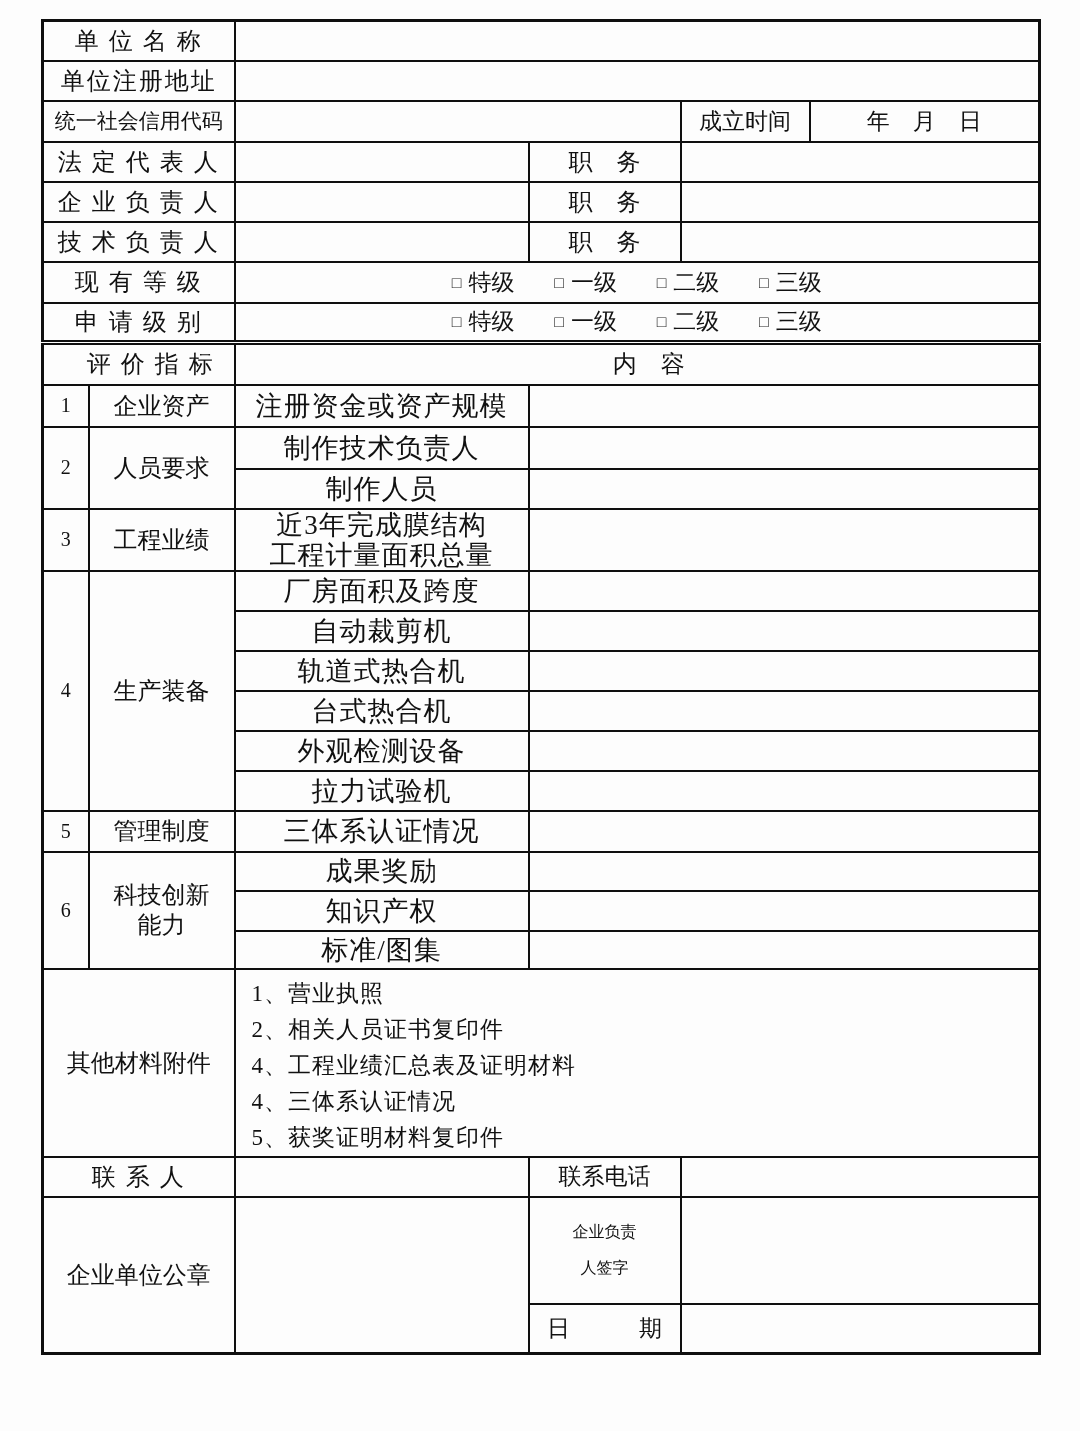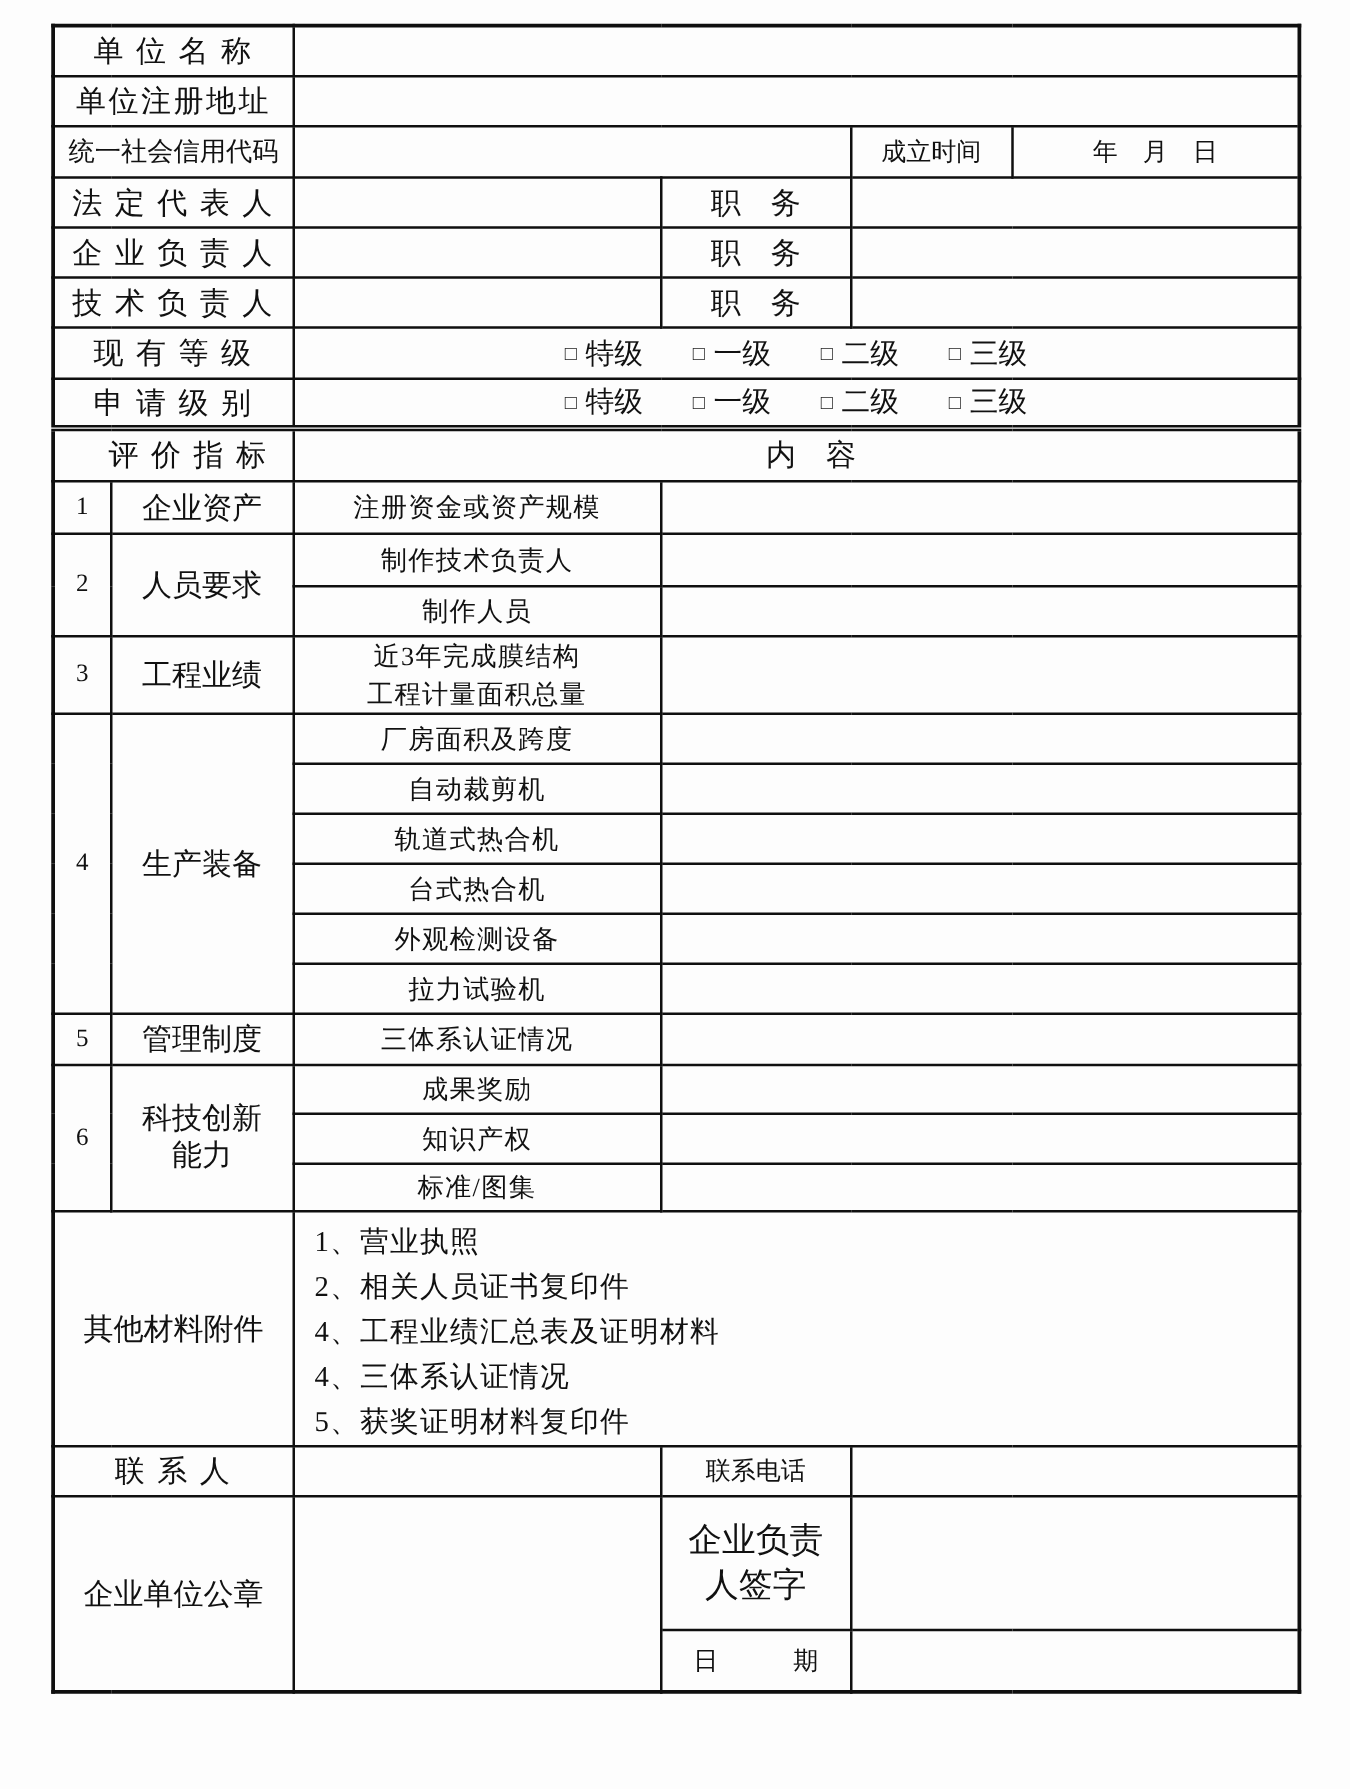--- a/index.html
+++ b/index.html
@@ -27,7 +27,7 @@
   .small{font-size:21px;letter-spacing:0;}
   .num{font-size:20px;}
   .sub{font-size:21px;letter-spacing:1px;margin-top:48px;}
-  .mid{font-size:20px;text-align:center;}
+  .mid{font-size:23px;text-align:center;}
   .cbrow{font-size:23px;}
   .cbrow .opt{display:inline-block;margin:0 17px;white-space:nowrap;}
   .cb{font-size:16px;vertical-align:2px;margin-right:7px;color:#1c1c1c;}

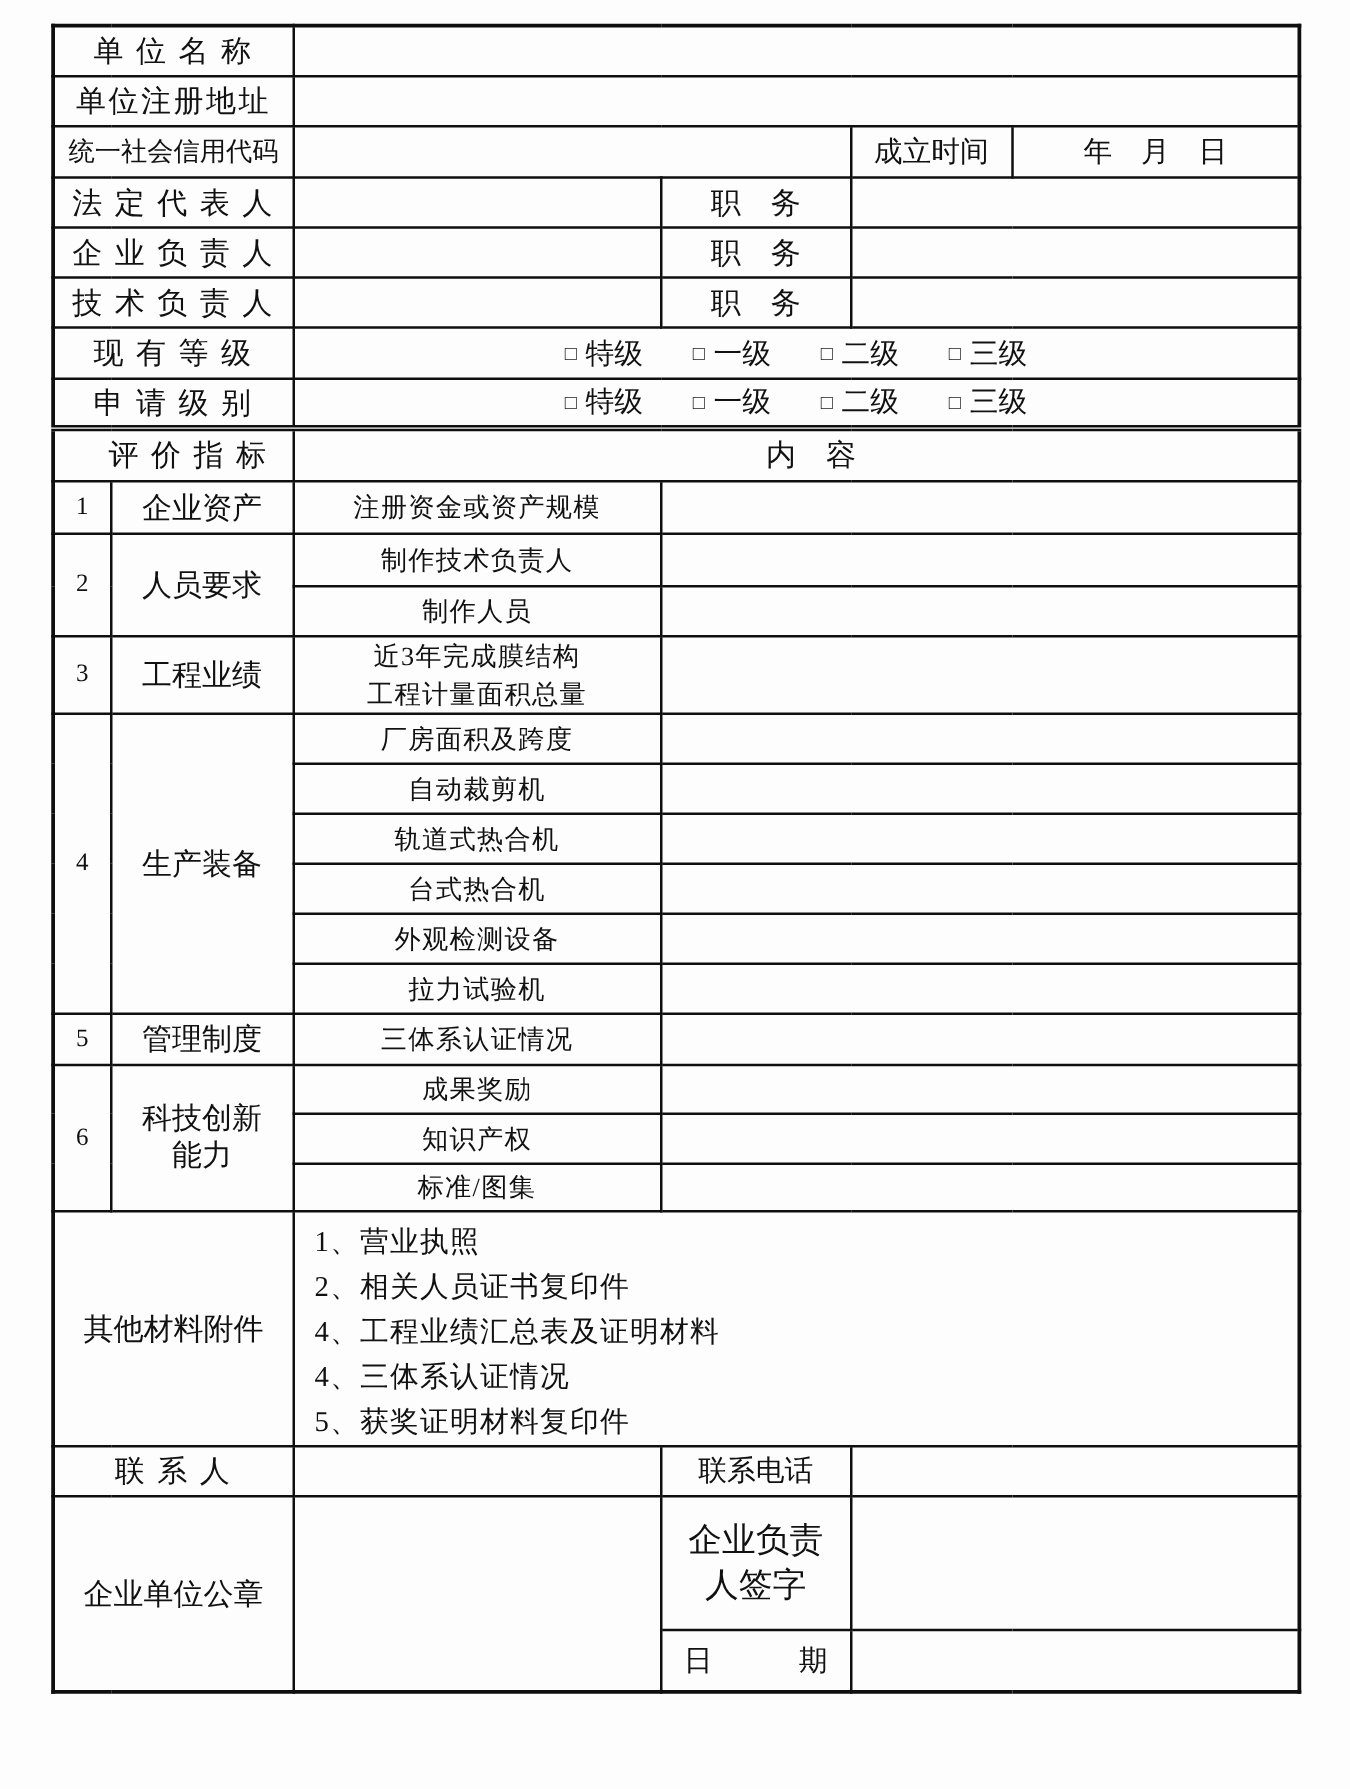--- a/index.html
+++ b/index.html
@@ -26,7 +26,7 @@
   .lbl{letter-spacing:2px;}
   .small{font-size:21px;letter-spacing:0;}
   .num{font-size:20px;}
-  .sub{font-size:21px;letter-spacing:1px;margin-top:48px;}
+  .sub{font-size:27px;letter-spacing:1px;margin-top:48px;}
   .mid{font-size:23px;text-align:center;}
   .cbrow{font-size:23px;}
   .cbrow .opt{display:inline-block;margin:0 17px;white-space:nowrap;}

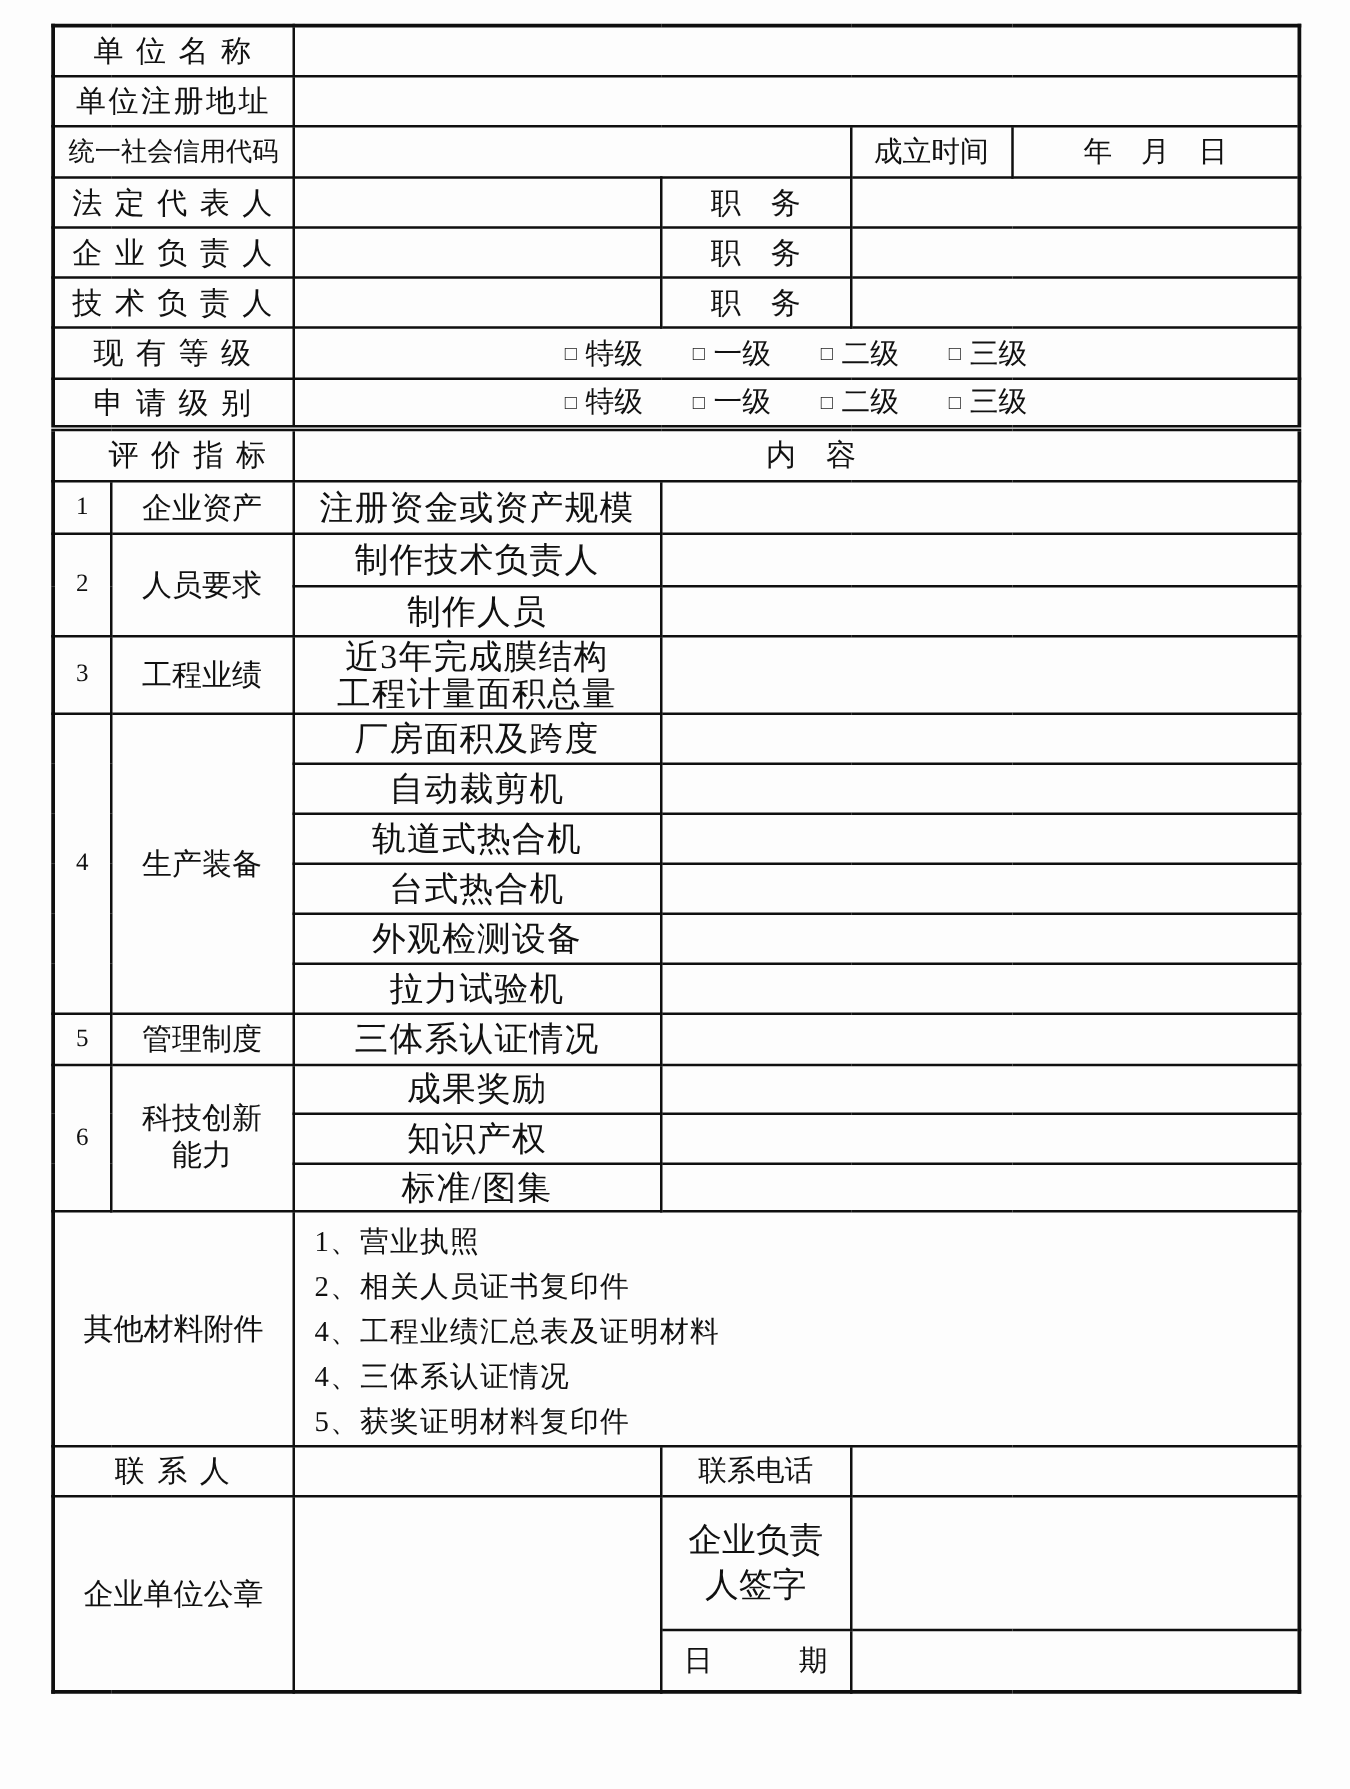--- a/index.html
+++ b/index.html
@@ -35,7 +35,7 @@
   .two-line div{line-height:30px;}
   .attach-cell{text-align:left;padding:6px 0 0 16px;font-size:23px;}
   .attach-cell div{line-height:36px;letter-spacing:1px;}
-  .sign-cell div{line-height:36px;font-size:27px;text-align:center;}
+  .sign-cell div{line-height:36px;font-size:16px;text-align:center;}
 </style>
 </head>
 <body>

